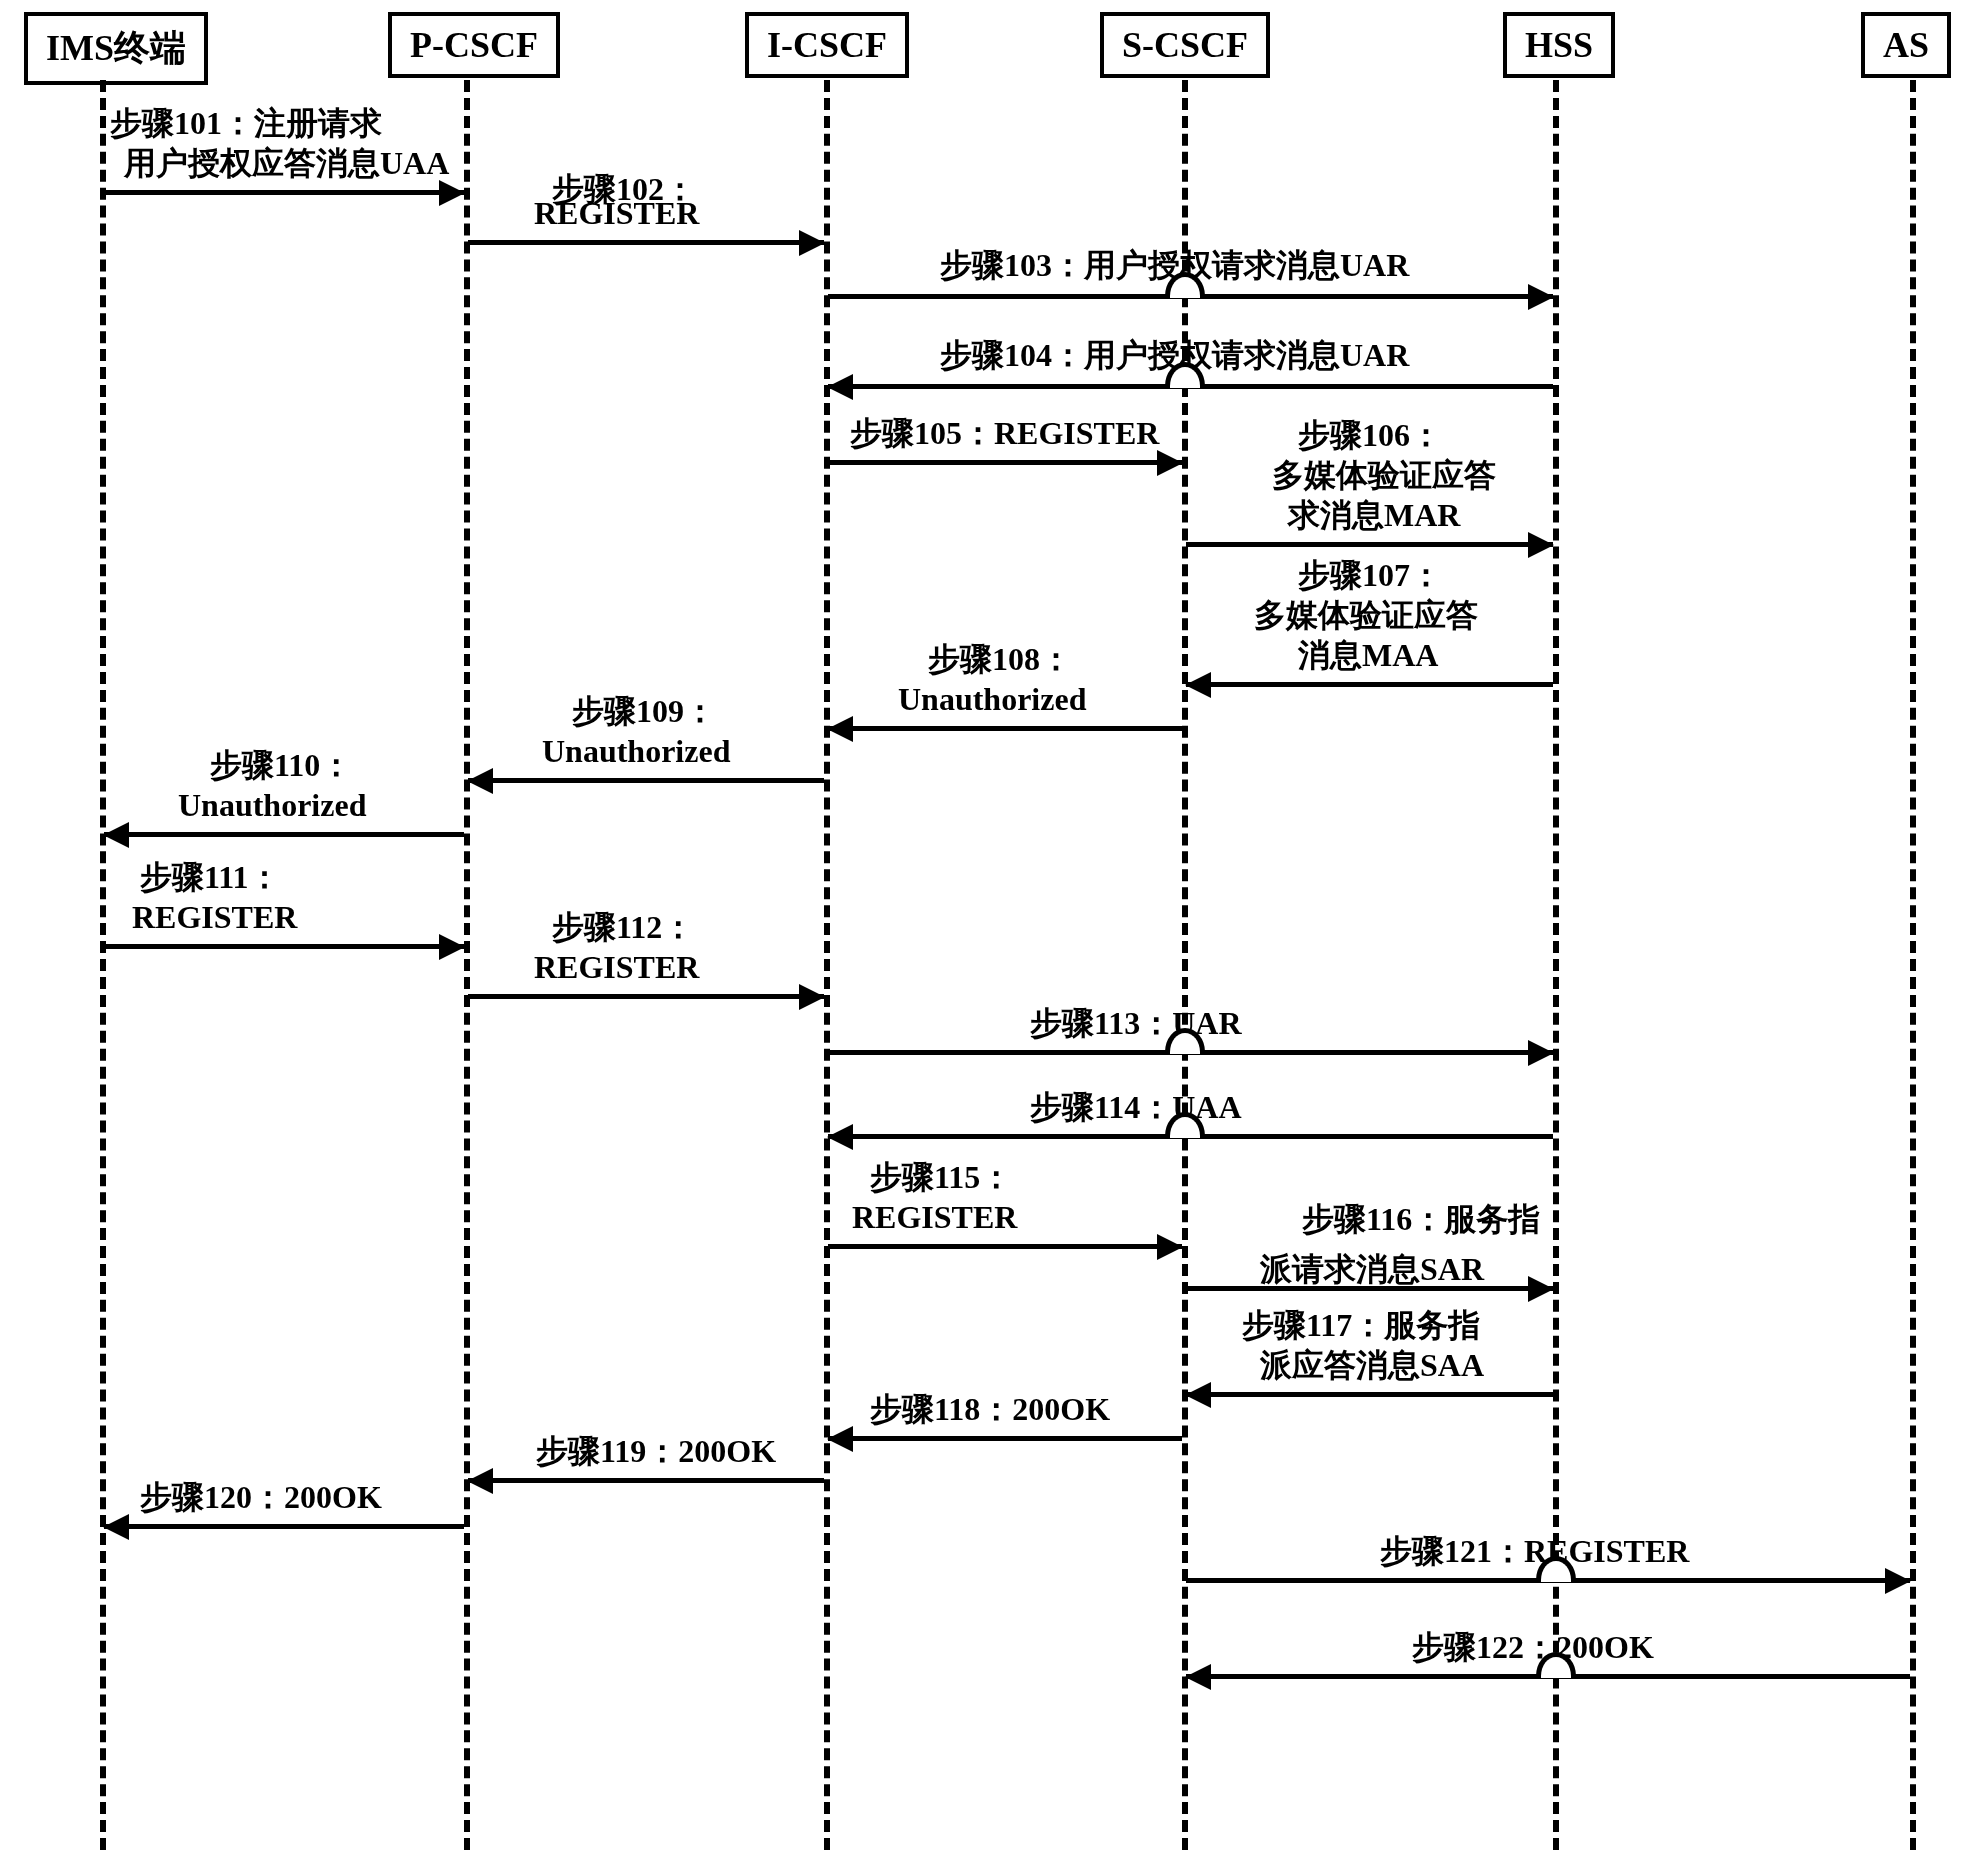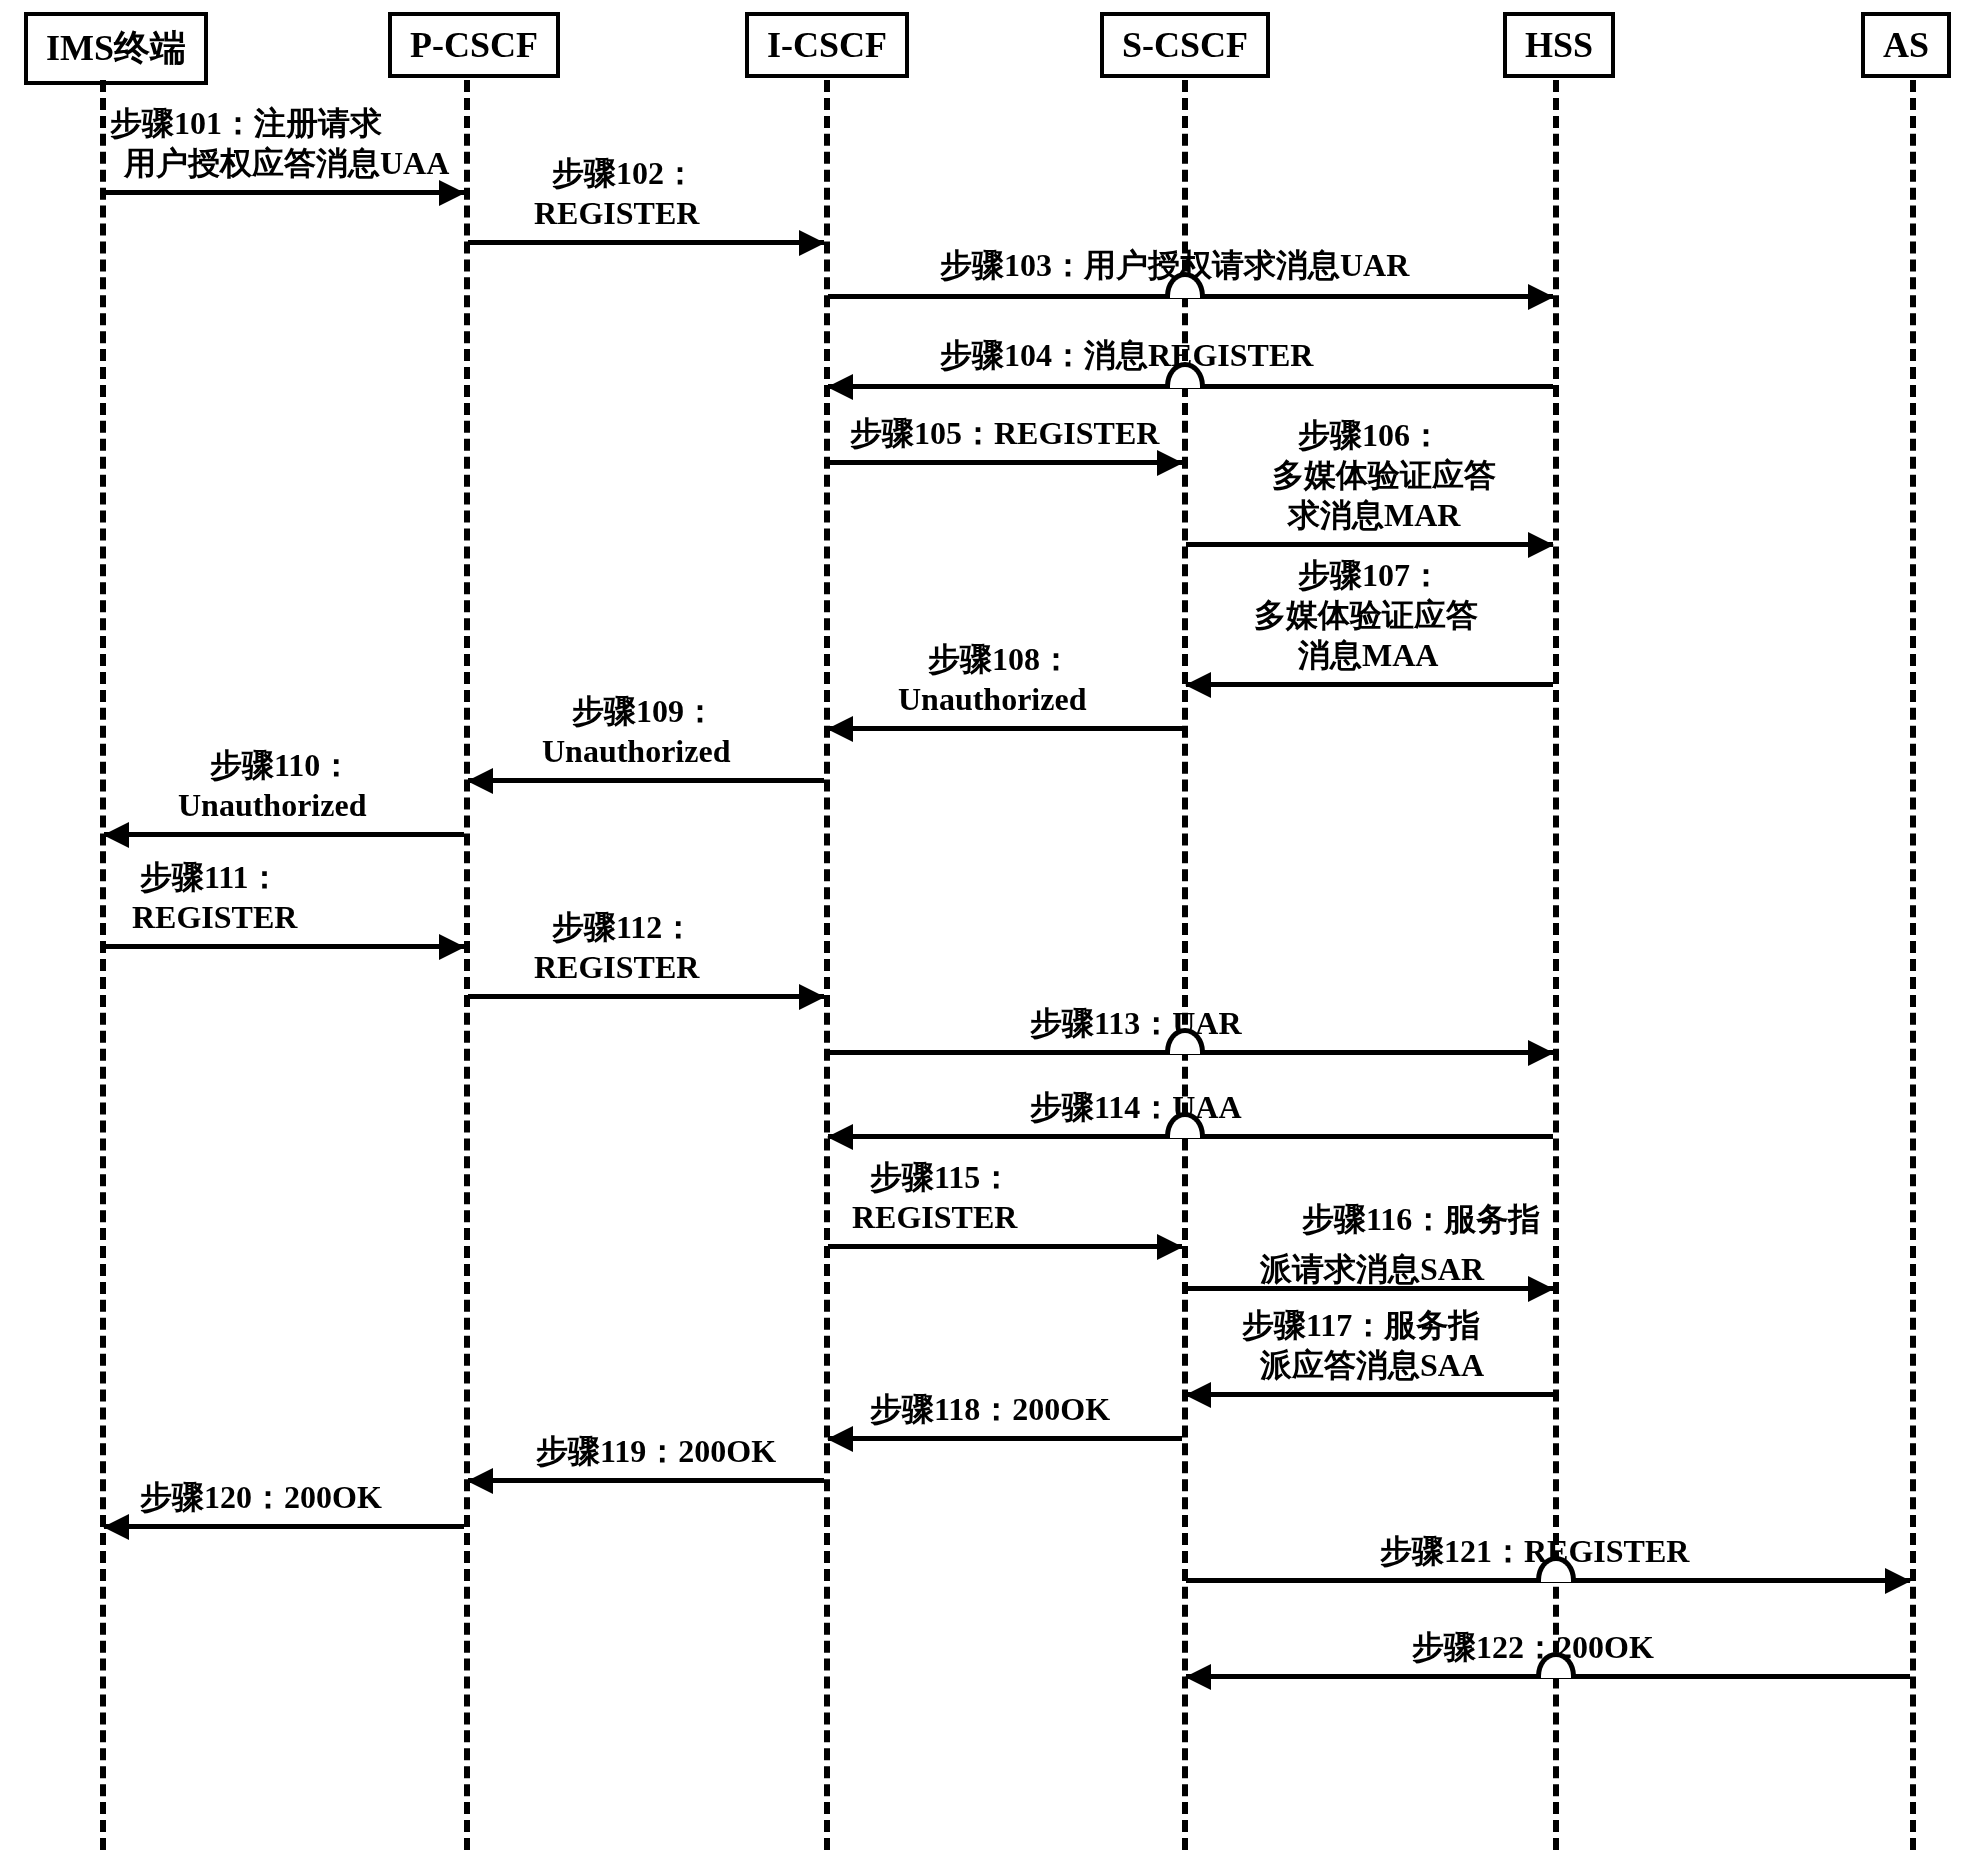--- a/index.html
+++ b/index.html
@@ -96,7 +96,7 @@
   <div class="lbl" style="left:124px; top:144px;">用户授权应答消息UAA</div>
   <div class="msg right" style="left:104px; width:360px; top:190px;"></div>
 
-  <div class="lbl" style="left:552px; top:154px;">步骤102：</div>
+  <div class="lbl" style="left:552px; top:170px;">步骤102：</div>
   <div class="lbl" style="left:534px; top:194px;">REGISTER</div>
   <div class="msg right" style="left:468px; width:356px; top:240px;"></div>
 

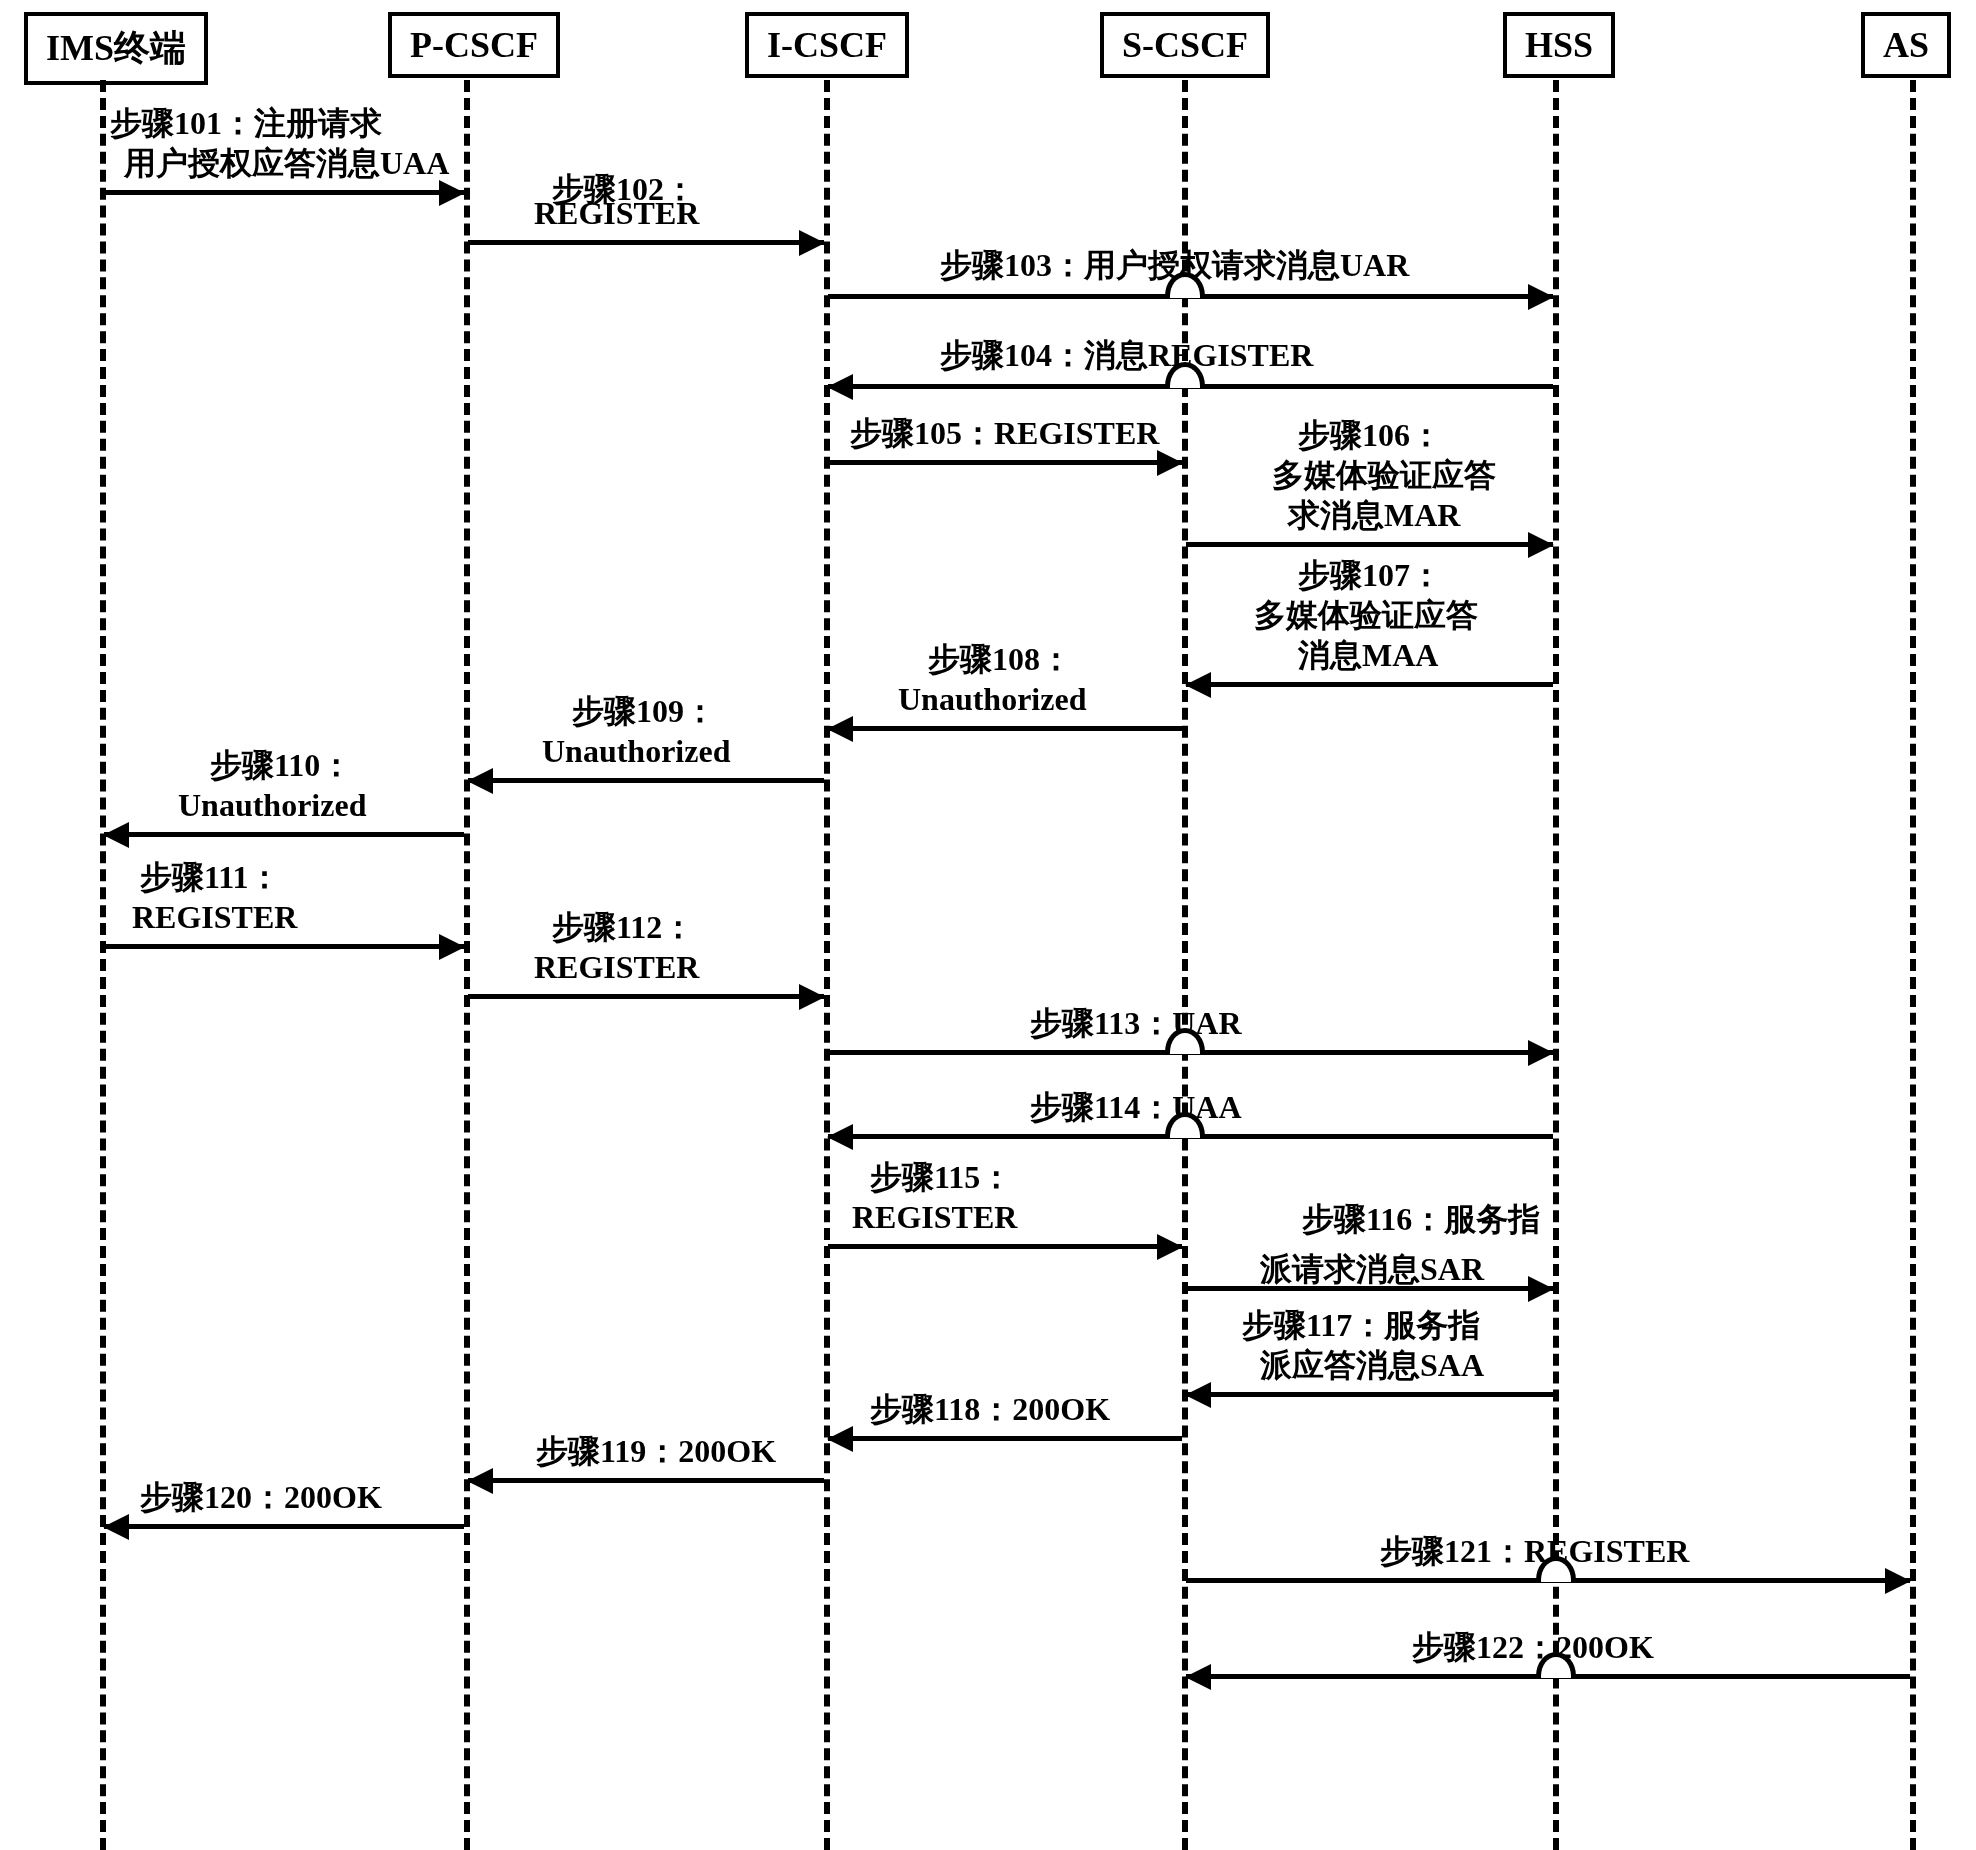--- a/index.html
+++ b/index.html
@@ -104,7 +104,7 @@
   <div class="msg right" style="left:828px; width:725px; top:294px;"></div>
   <div class="hop" style="left:1165px; top:272px;"></div>
 
-  <div class="lbl" style="left:940px; top:336px;">步骤104：消息REGISTER</div>
+  <div class="lbl" style="left:940px; top:336px;">步骤104：用户授权请求消息UAR</div>
   <div class="msg left" style="left:828px; width:725px; top:384px;"></div>
   <div class="hop" style="left:1165px; top:362px;"></div>
 

